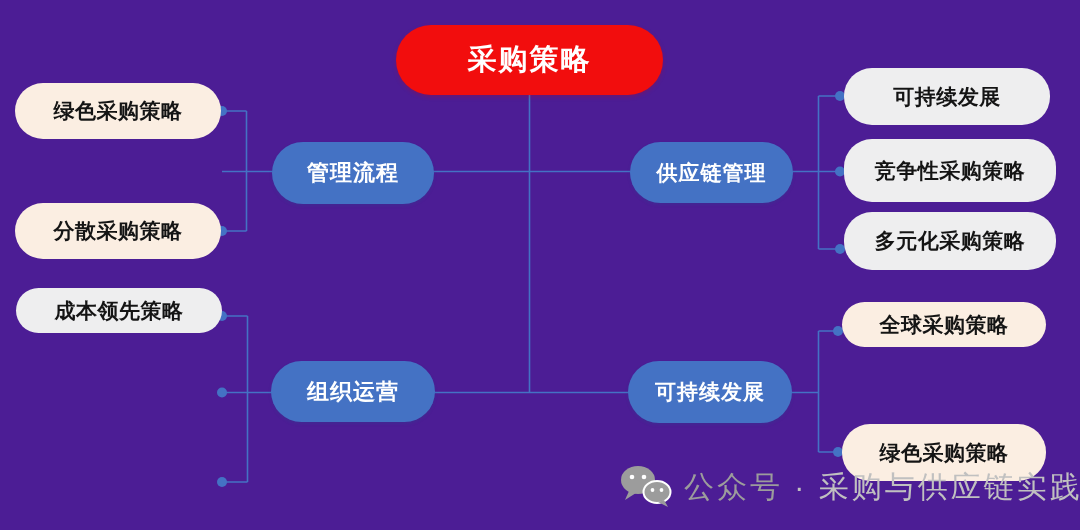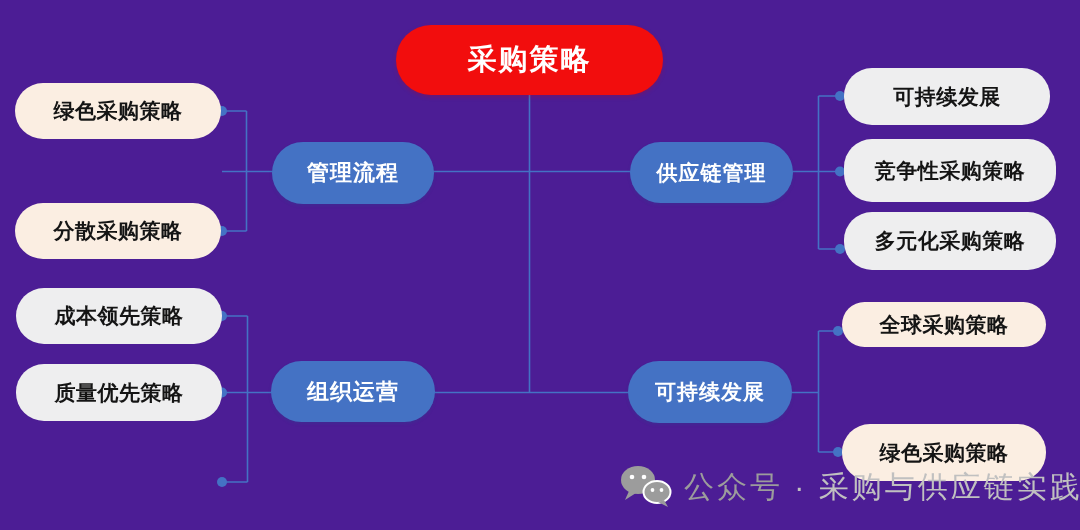--- a/index.html
+++ b/index.html
@@ -61,7 +61,7 @@
   .c-strategic{left:844px;top:68px;width:206px;height:57px;}
   .c-competitive{left:844px;top:139px;width:212px;height:63px;}
   .c-diversified{left:844px;top:212px;width:212px;height:58px;}
-  .c-cost{left:16px;top:288px;width:206px;height:56px;}
+  .c-cost{left:16px;top:288px;width:206px;height:45px;}
   .c-quality{left:16px;top:364px;width:206px;height:57px;}
   .c-jit{left:16px;top:454px;width:206px;height:56px;}
   .c-global{left:842px;top:302px;width:204px;height:45px;}

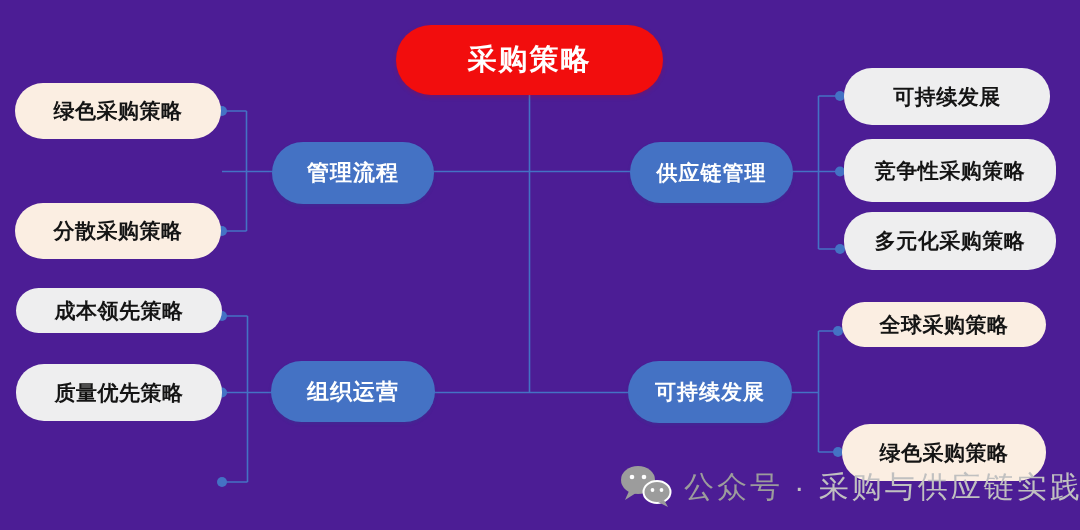--- a/index.html
+++ b/index.html
@@ -142,9 +142,6 @@
   <div class="pill node-child tone-gray c-cost">
     <span>成本领先策略</span>
   </div>
-  <div class="pill node-child tone-gray c-quality">
-    <span>质量优先策略</span>
-  </div>
 
   <div class="pill node-child tone-cream c-global">
     <span>全球采购策略</span>

